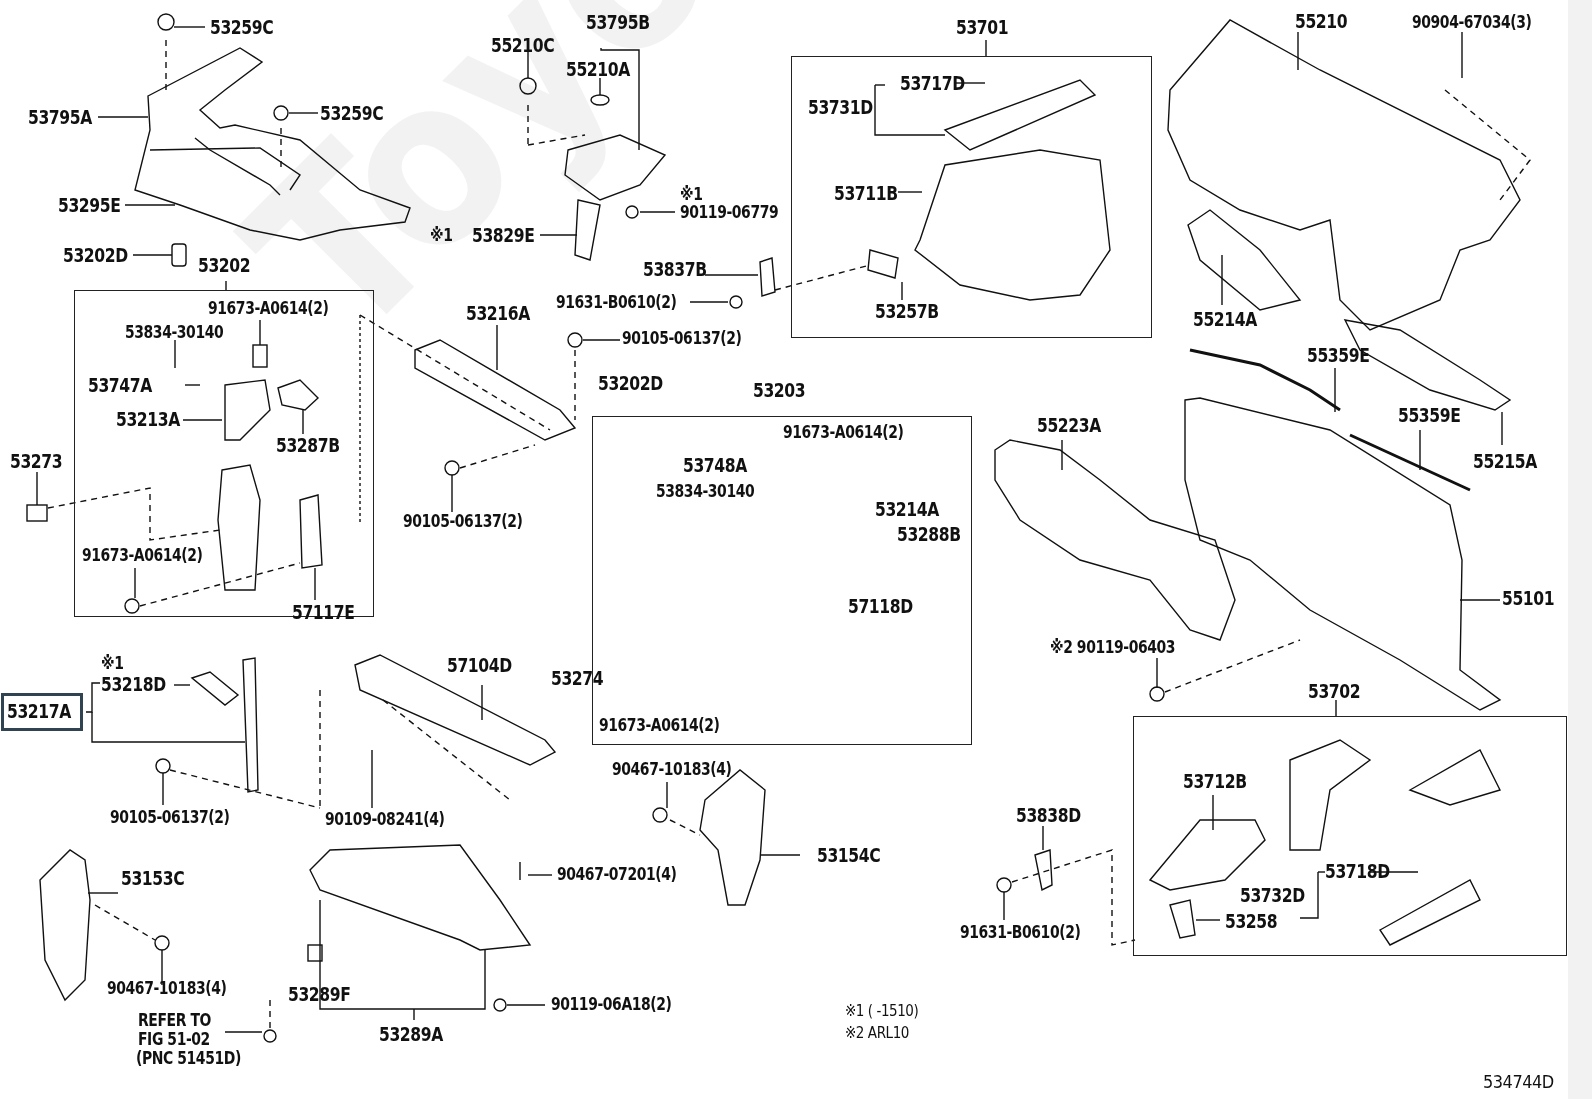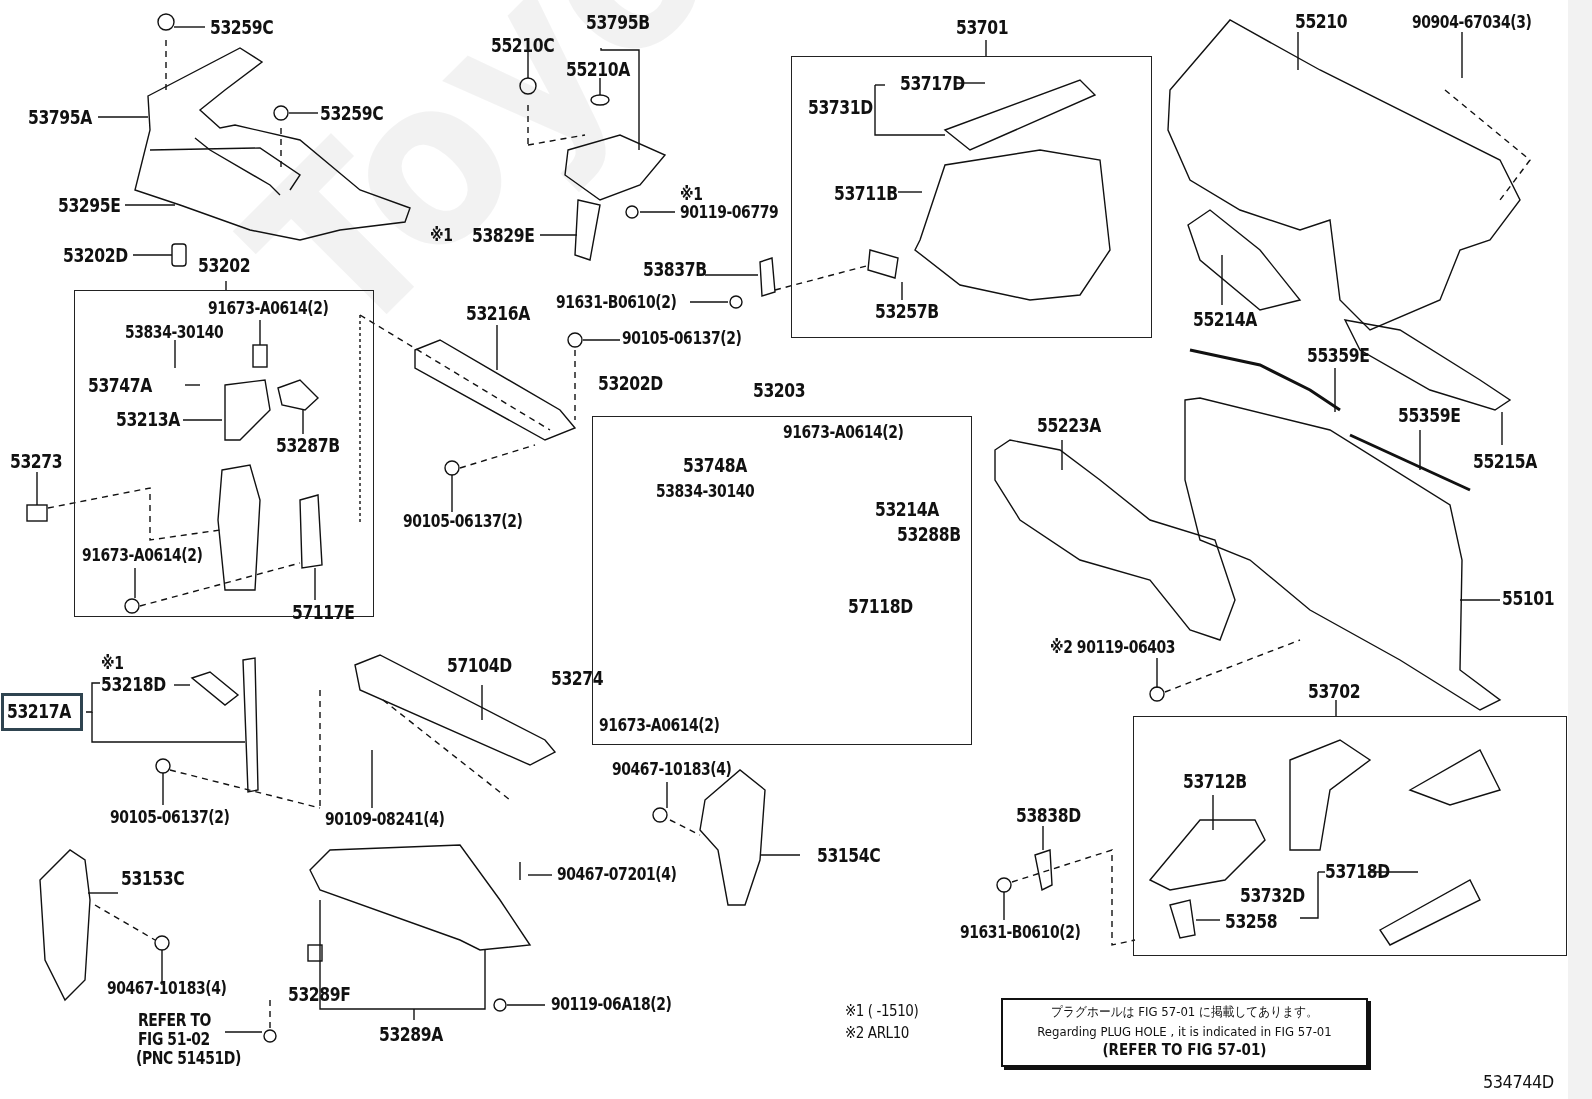--- a/index.html
+++ b/index.html
@@ -279,11 +279,6 @@
   <div class="lbl note" style="left:845px;top:1004px">※1 (      -1510)</div>
   <div class="lbl note" style="left:845px;top:1026px">※2 ARL10</div>
 
-  <div class="notice">
-    <span class="l1">プラグホールは FIG 57-01 に掲載してあります。</span>
-    <span class="l2">Regarding PLUG HOLE , it is indicated in FIG 57-01</span>
-    <span class="l3">(REFER TO FIG 57-01)</span>
-  </div>
 
   <div class="lbl pno" style="left:1483px;top:1074px">534744D</div>
 </div>

